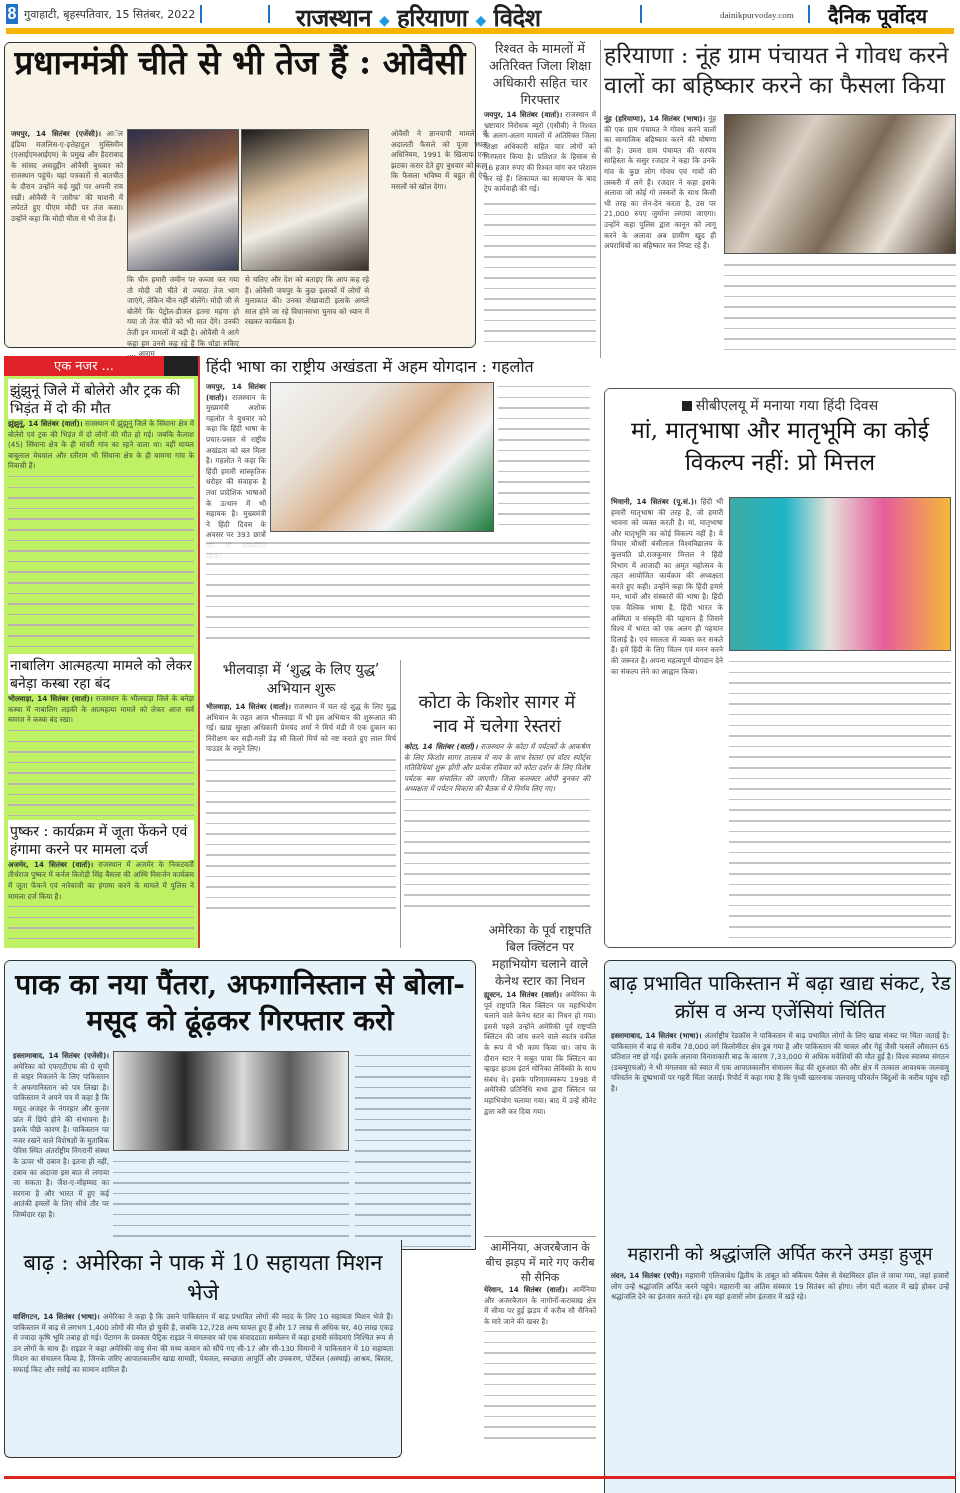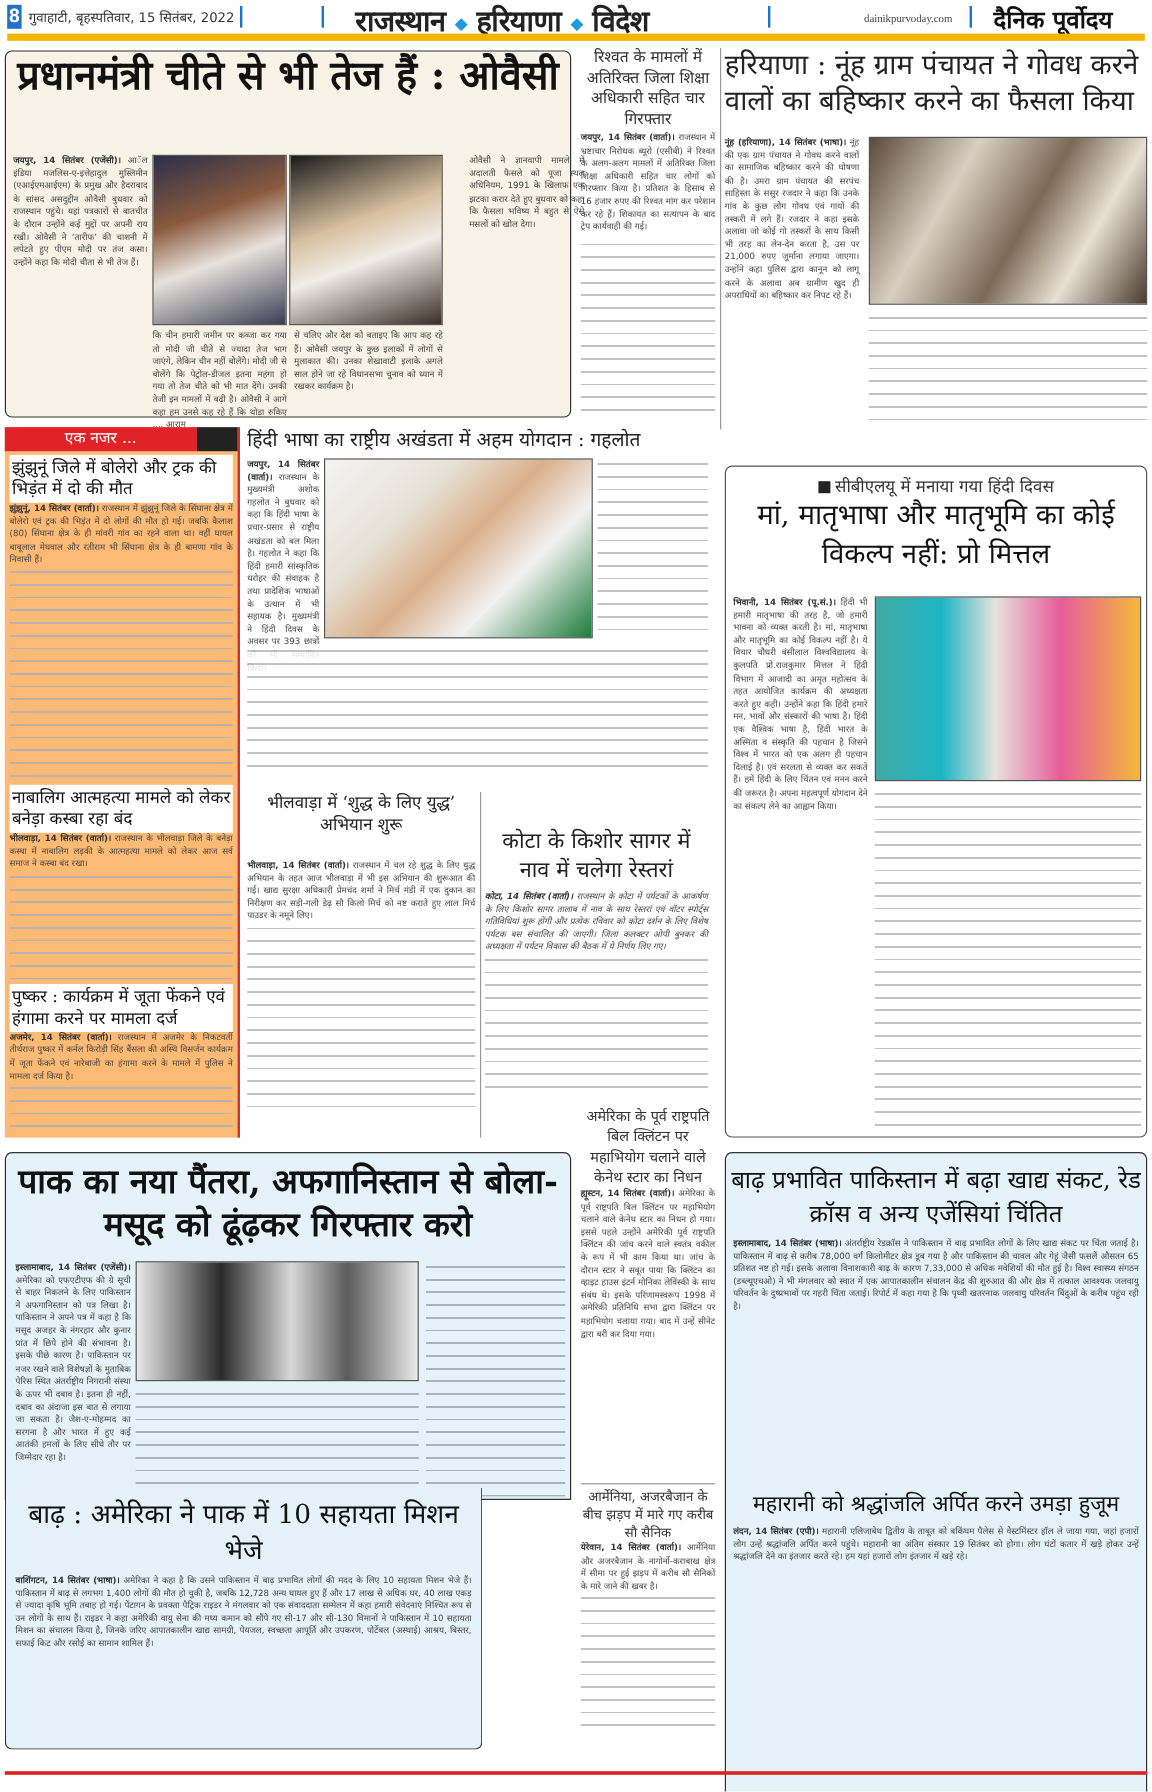--- a/index.html
+++ b/index.html
@@ -16,7 +16,7 @@
   .mast .deco{position:absolute;top:5px;width:10px;height:18px;border-left:2px solid #1e73c8;font-size:10px;color:#8a5;}
   .box{border:1.5px solid #333;border-radius:6px}
   .cream{background:#f8f3e6}
-  .pink{background:#fdba74}
+  .pink{background:#bef264}
   .blue{background:#e6f2fa}
   .txt{font-size:7.2px;line-height:10.6px;color:#444;text-align:justify}
   .cols{display:flex;gap:8px}

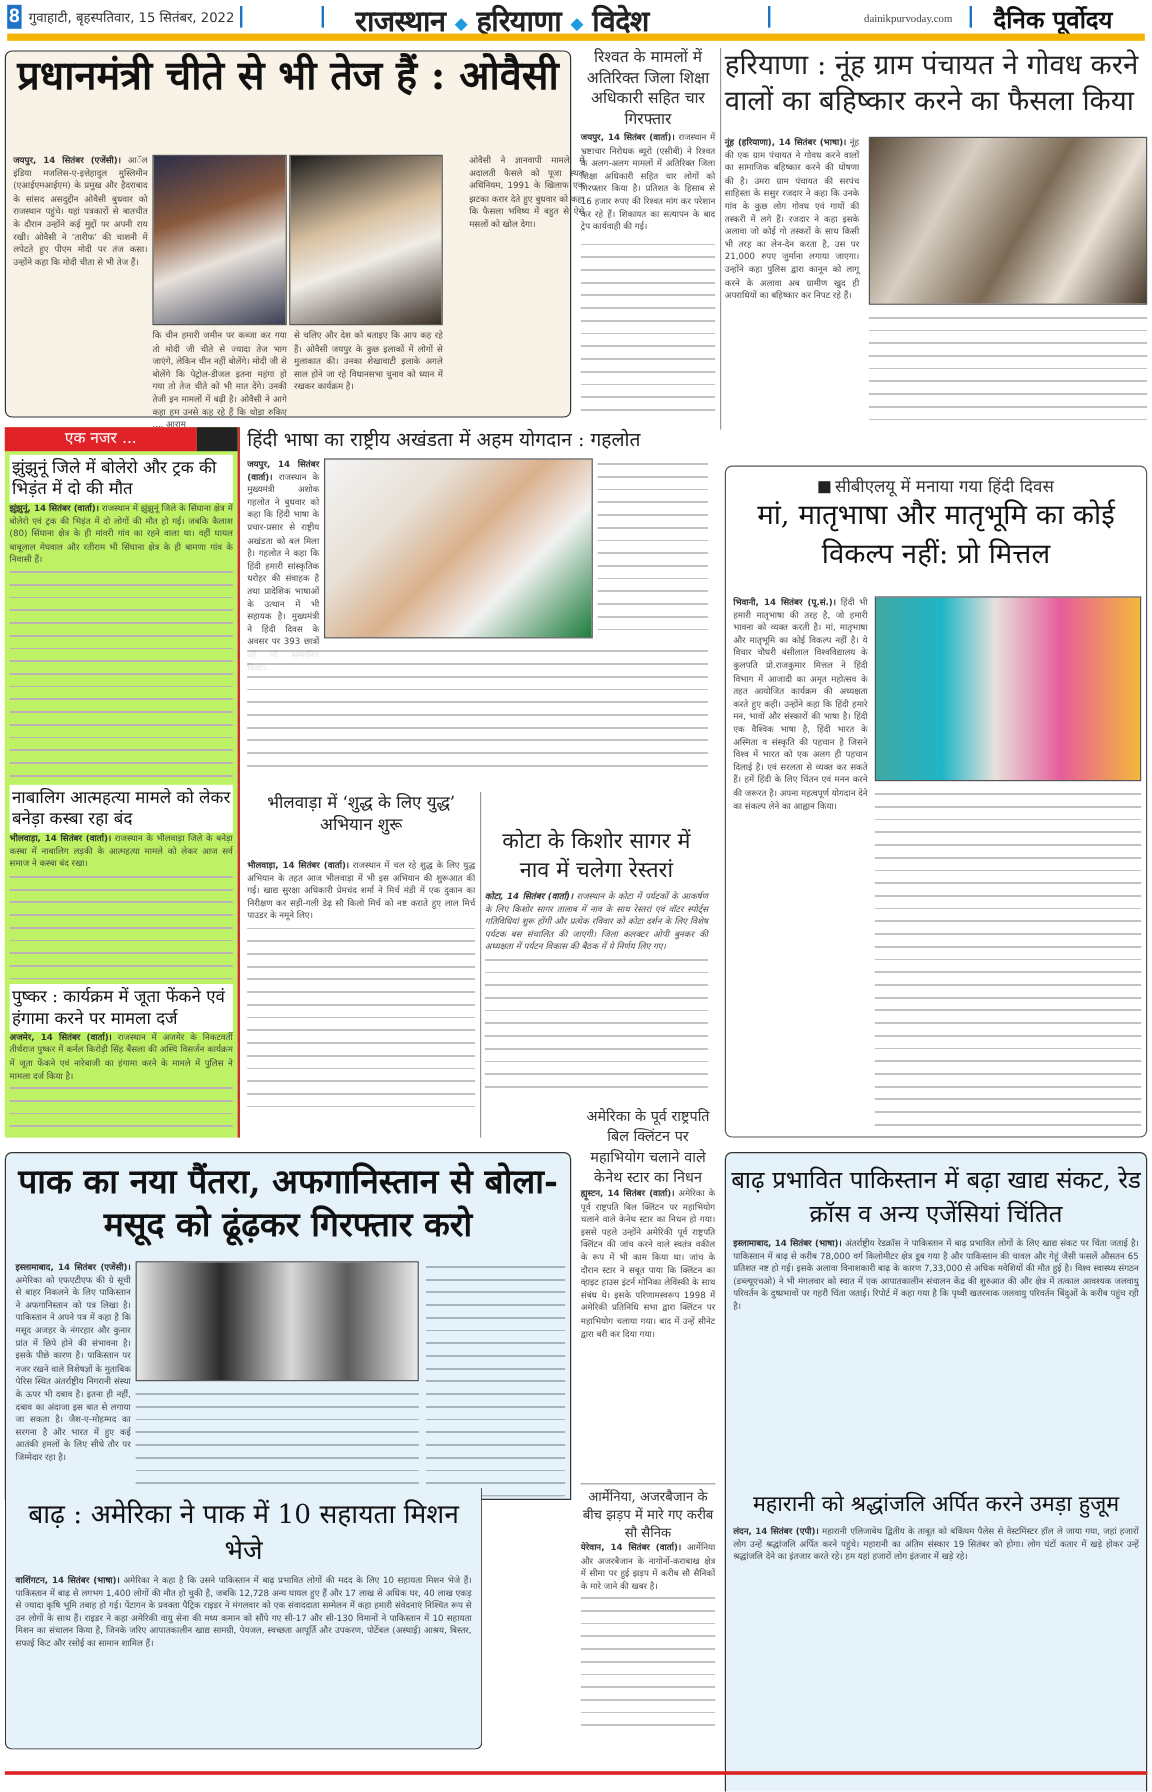--- a/index.html
+++ b/index.html
@@ -95,7 +95,7 @@
   </div>
   <div style="padding:3px 4px">
     <div class="hd-serif" style="font-size:14px;line-height:18px;background:#fff;padding:2px">झुंझुनूं जिले में बोलेरो और ट्रक की भिड़ंत में दो की मौत</div>
-    <div class="txt"><span class="dateline">झुंझुनूं, 14 सितंबर (वार्ता)।</span> <span>राजस्थान में झुंझुनूं जिले के सिंघाना क्षेत्र में बोलेरो एवं ट्रक की भिड़ंत में दो लोगों की मौत हो गई। जबकि कैलाश (80) सिंघाना क्षेत्र के ही मांवरी गांव का रहने वाला था। वहीं घायल बाबूलाल मेघवाल और रतीराम भी सिंघाना क्षेत्र के ही बामणा गांव के निवासी हैं।</span></div>
+    <div class="txt"><span class="dateline">झुंझुनूं, 14 सितंबर (वार्ता)।</span> <span>राजस्थान में झुंझुनूं जिले के सिंघाना क्षेत्र में बोलेरो एवं ट्रक की भिड़ंत में दो लोगों की मौत हो गई। जबकि कैलाश (45) सिंघाना क्षेत्र के ही मांवरी गांव का रहने वाला था। वहीं घायल बाबूलाल मेघवाल और रतीराम भी सिंघाना क्षेत्र के ही बामणा गांव के निवासी हैं।</span></div>
     <div class="fill-lines-p" style="height:178px"></div>
     <div class="hd-serif" style="font-size:14px;line-height:18px;background:#fff;padding:2px;margin-top:4px">नाबालिग आत्महत्या मामले को लेकर बनेड़ा कस्बा रहा बंद</div>
     <div class="txt"><span class="dateline">भीलवाड़ा, 14 सितंबर (वार्ता)।</span> <span>राजस्थान के भीलवाड़ा जिले के बनेड़ा कस्बा में नाबालिग लड़की के आत्महत्या मामले को लेकर आज सर्व समाज ने कस्बा बंद रखा।</span></div>

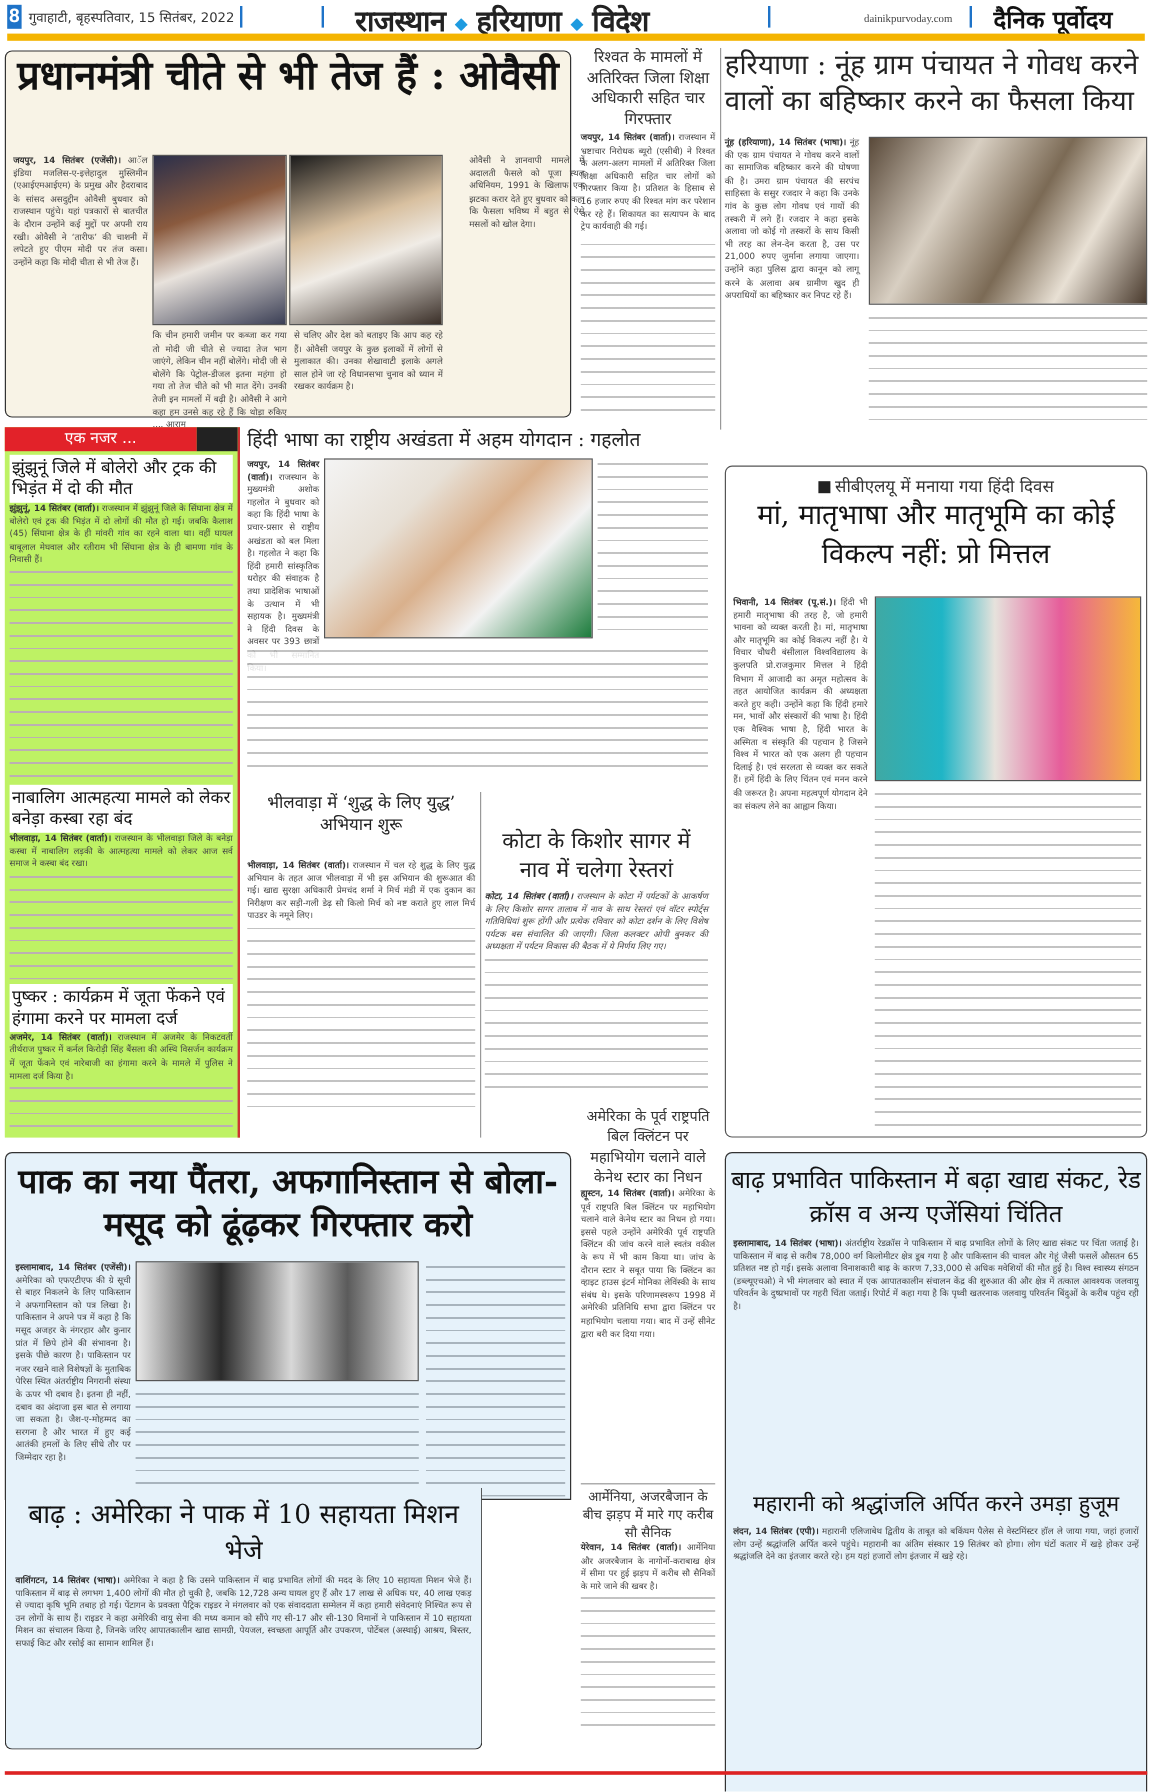--- a/index.html
+++ b/index.html
@@ -118,7 +118,7 @@
 
 <div class="abs" style="left:206px;top:660px;width:190px;height:288px">
   <div class="hd-serif" style="text-align:center;font-size:14px;line-height:19px;color:#222">भीलवाड़ा में ‘शुद्ध के लिए युद्ध’ अभियान शुरू</div>
-  <div class="txt" style="margin-top:18px"><span class="dateline">भीलवाड़ा, 14 सितंबर (वार्ता)।</span> <span>राजस्थान में चल रहे शुद्ध के लिए युद्ध अभियान के तहत आज भीलवाड़ा में भी इस अभियान की शुरूआत की गई। खाद्य सुरक्षा अधिकारी प्रेमचंद शर्मा ने मिर्च मंडी में एक दुकान का निरीक्षण कर सड़ी-गली डेढ़ सौ किलो मिर्च को नष्ट कराते हुए लाल मिर्च पाउडर के नमूने लिए।</span></div>
+  <div class="txt" style="margin-top:4px"><span class="dateline">भीलवाड़ा, 14 सितंबर (वार्ता)।</span> <span>राजस्थान में चल रहे शुद्ध के लिए युद्ध अभियान के तहत आज भीलवाड़ा में भी इस अभियान की शुरूआत की गई। खाद्य सुरक्षा अधिकारी प्रेमचंद शर्मा ने मिर्च मंडी में एक दुकान का निरीक्षण कर सड़ी-गली डेढ़ सौ किलो मिर्च को नष्ट कराते हुए लाल मिर्च पाउडर के नमूने लिए।</span></div>
   <div class="fill-lines" style="height:160px"></div>
 </div>
 <div class="vline" style="left:400px;top:660px;height:288px"></div>

